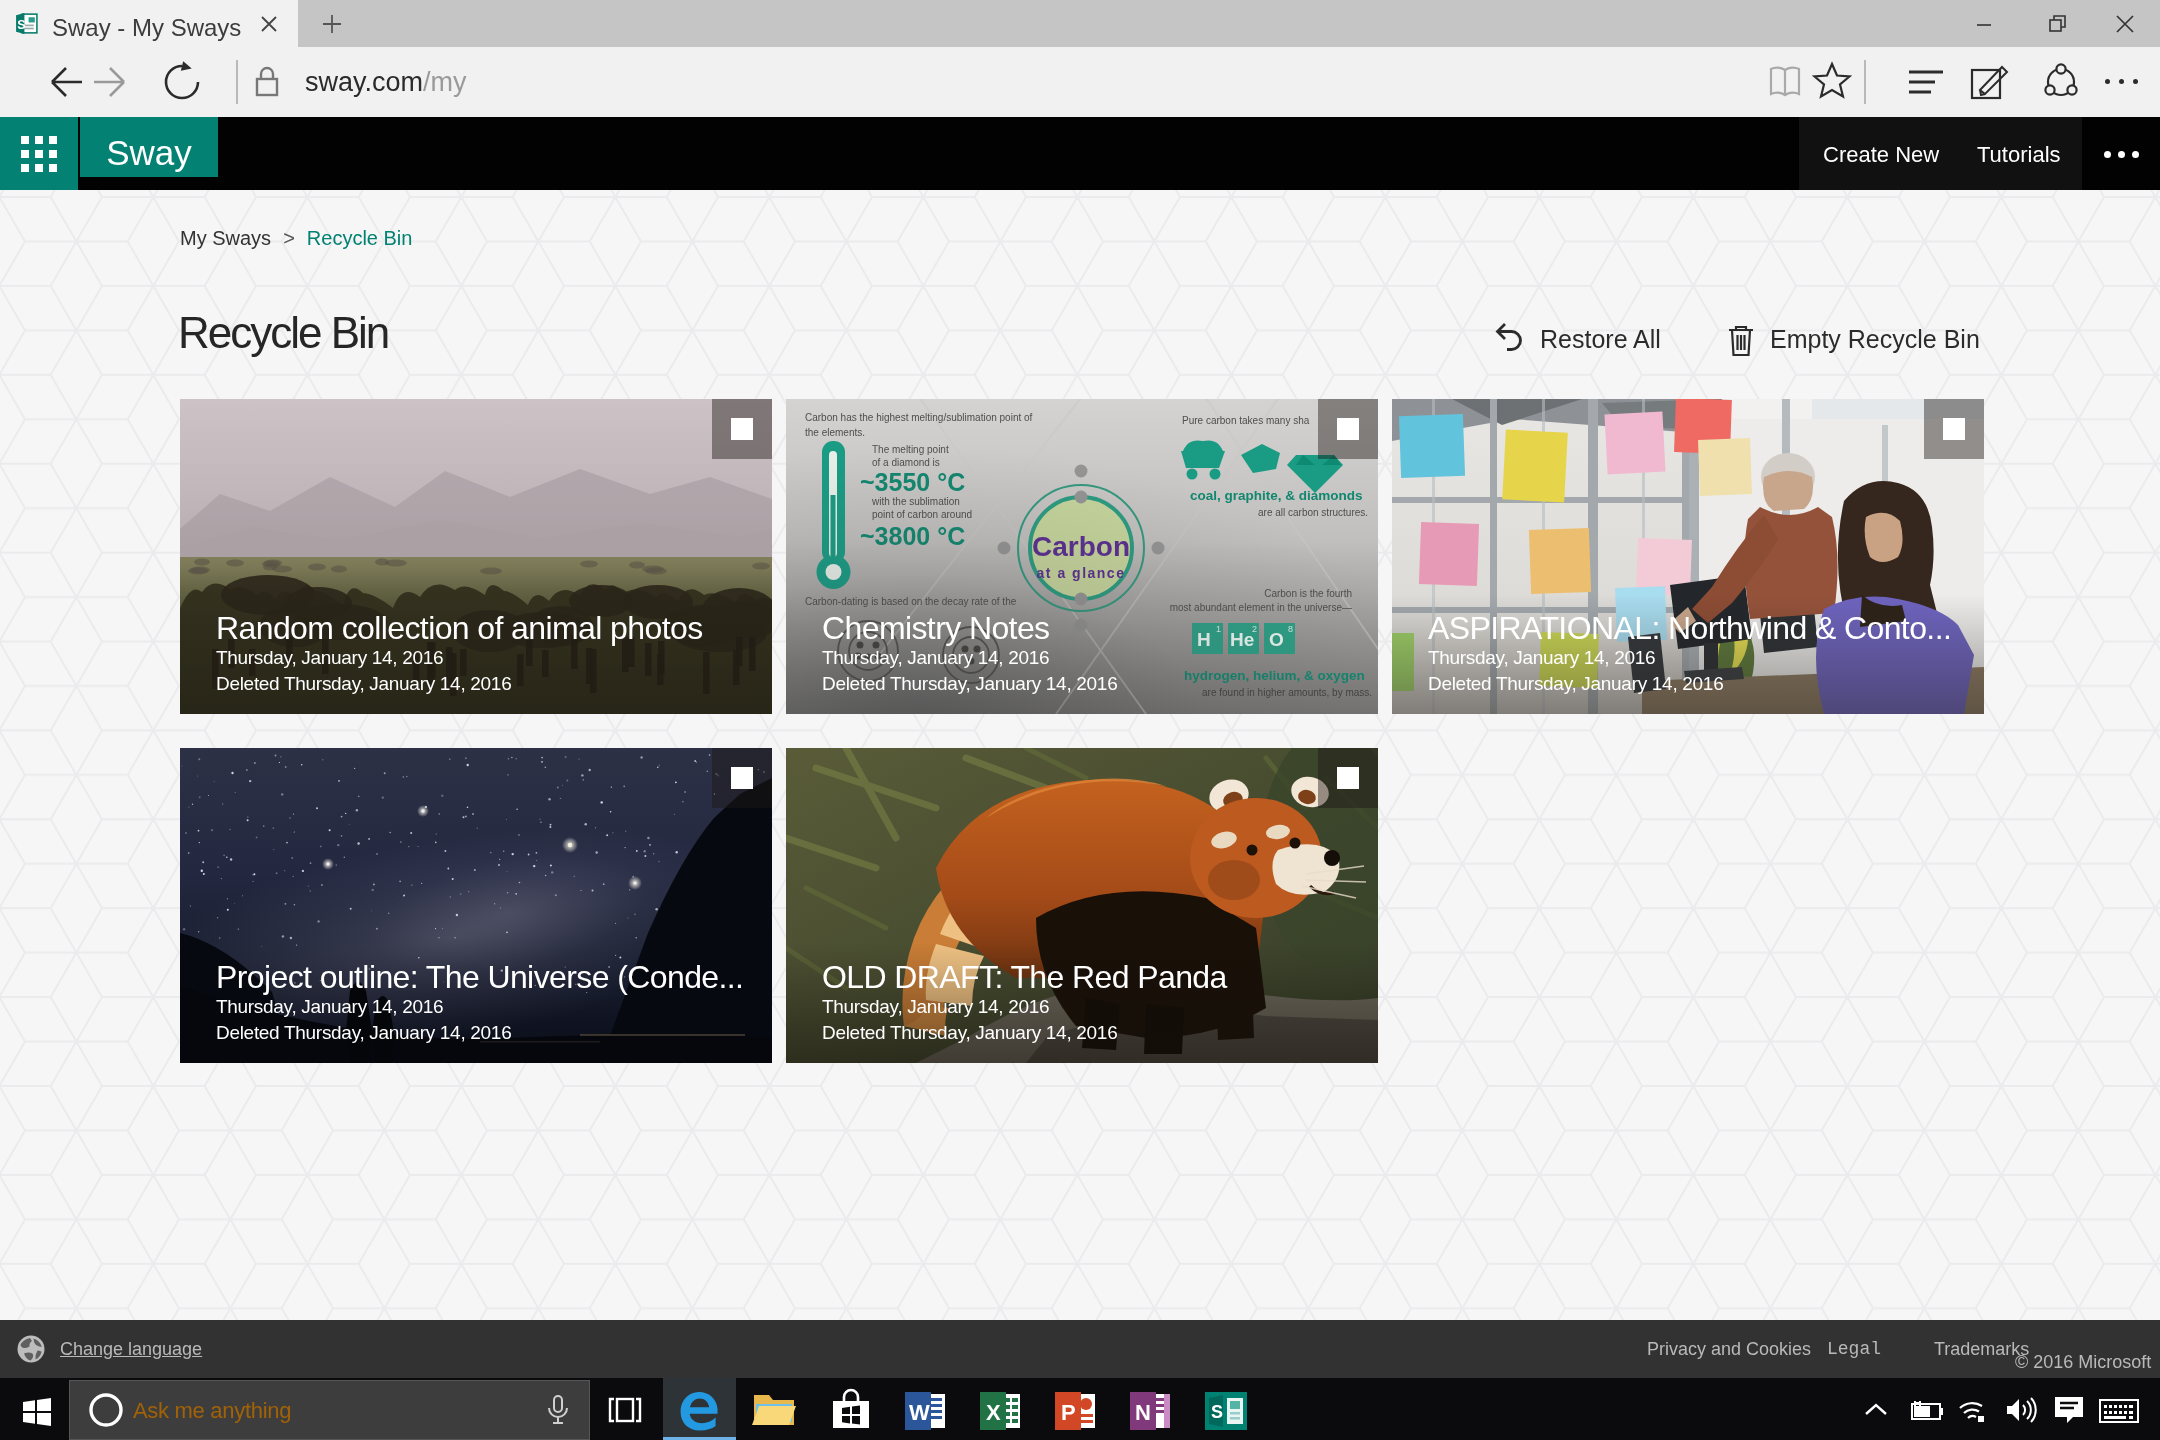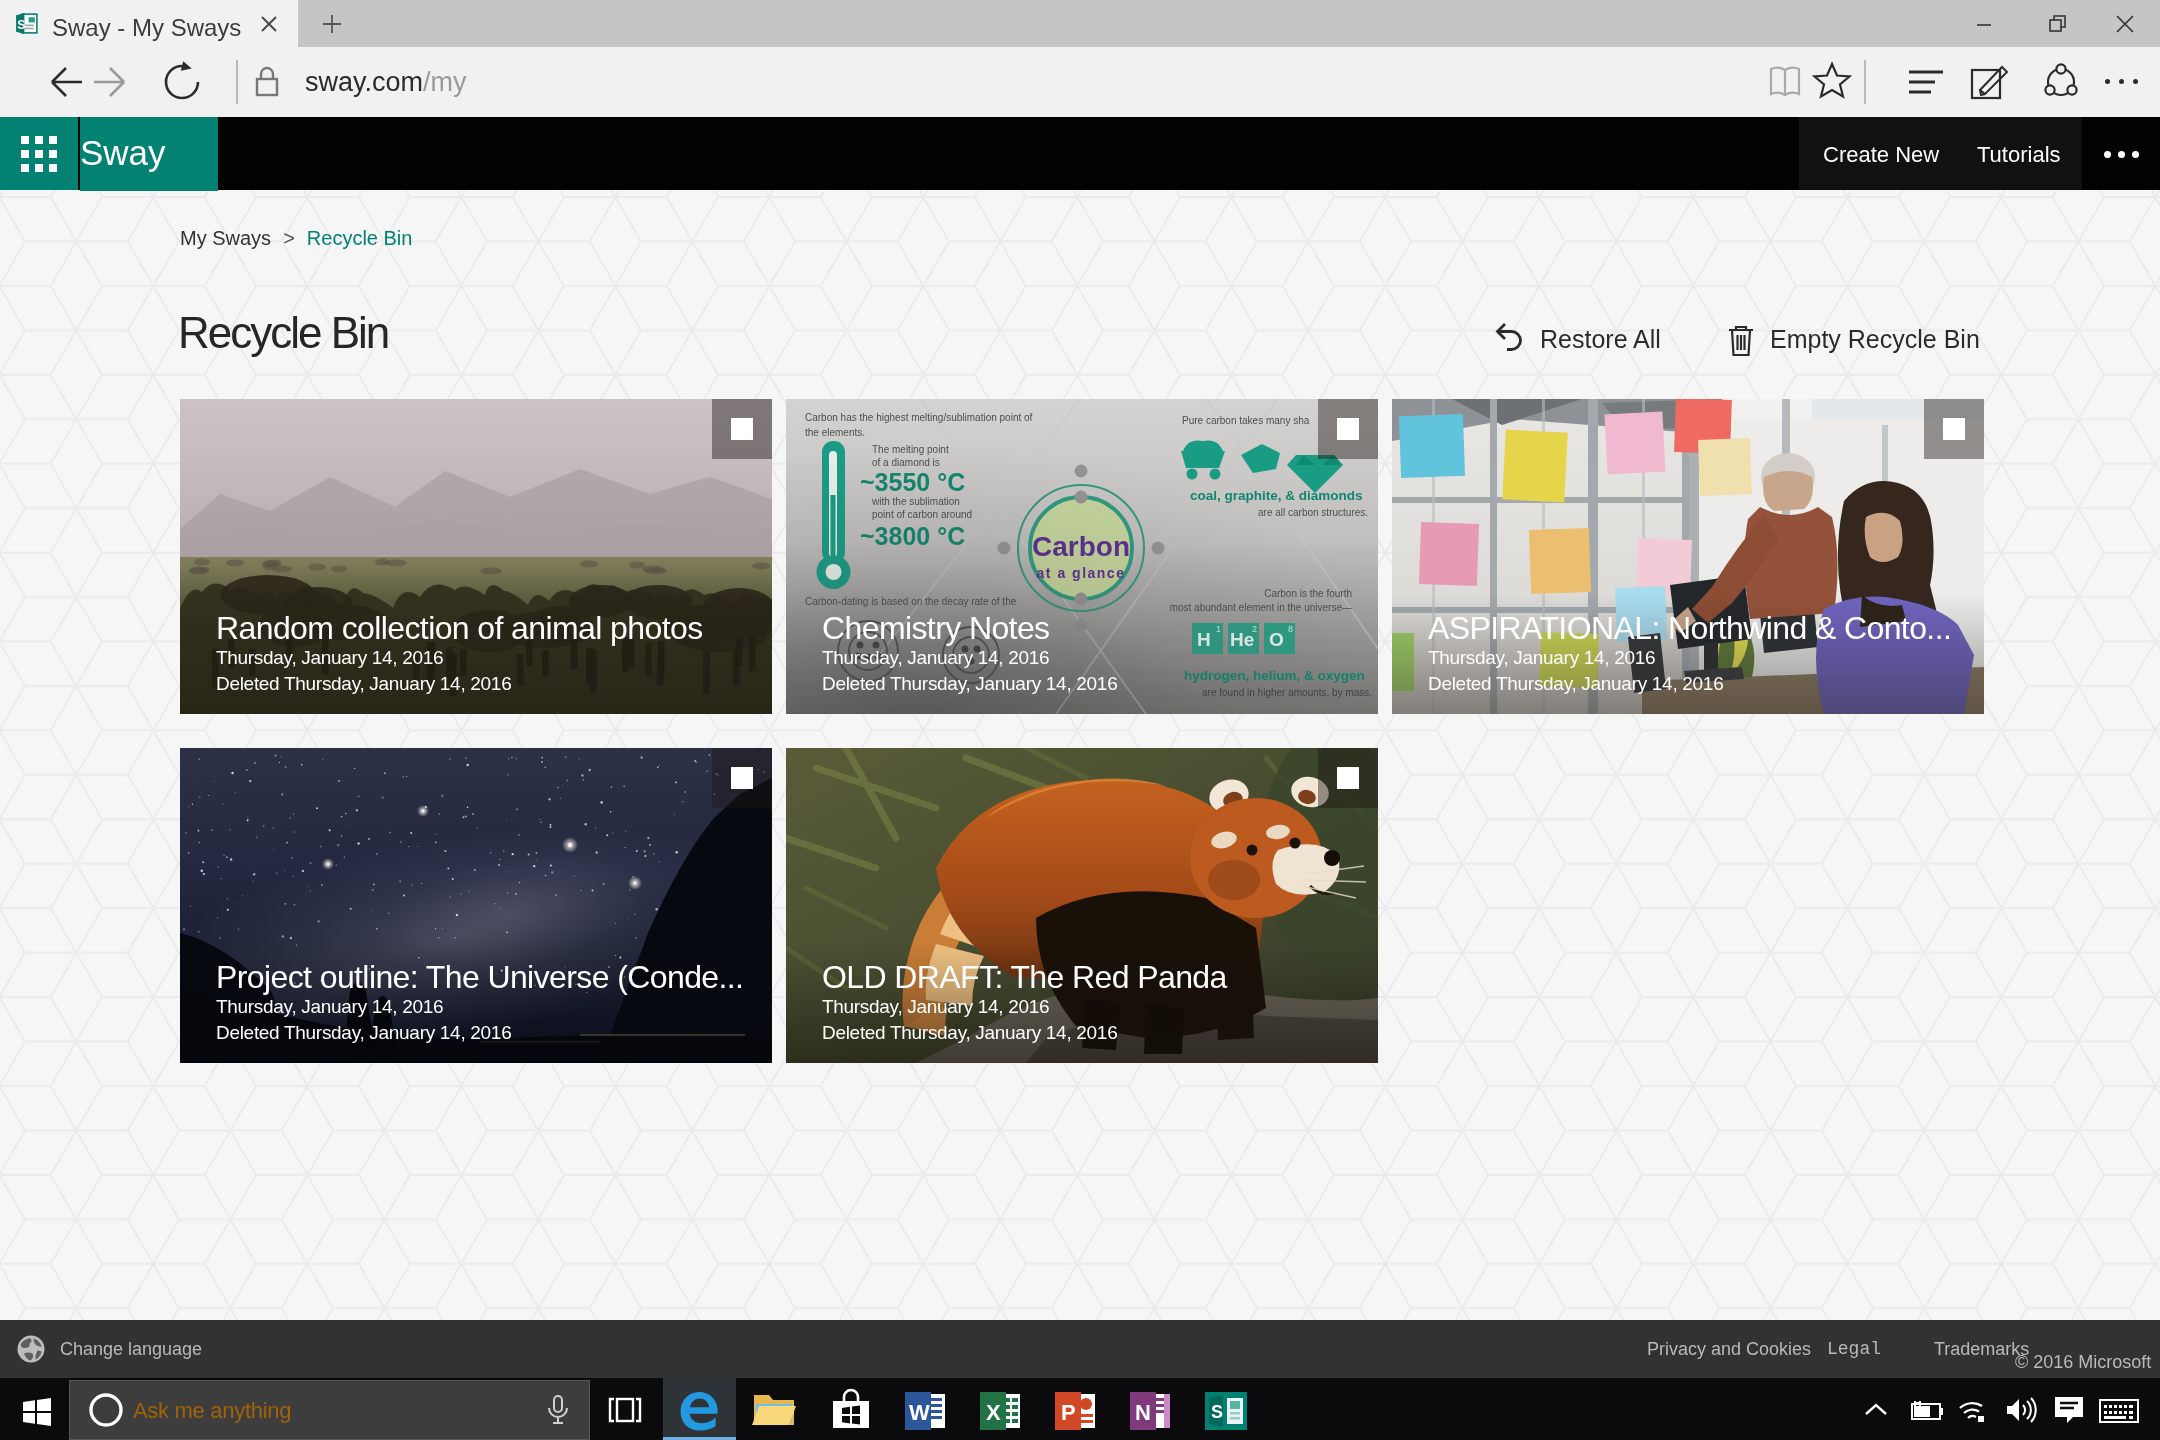--- a/index.html
+++ b/index.html
@@ -122,7 +122,7 @@
       <rect x="28" y="28" width="8" height="8"></rect>
   </g>
 </svg>
-<div class="abs" style="left:80px;top:117px;width:138px;height:74px;background:#038274;color:#fff;font-size:35px;font-weight:300;text-align:left;line-height:71px;">Sway</div>
+<div class="abs" style="left:80px;top:117px;width:138px;height:60px;background:#038274;color:#fff;font-size:35px;font-weight:300;text-align:center;line-height:71px;">Sway</div>
 <div class="abs" style="left:1799px;top:117px;width:283px;height:73px;background:#111;"></div>
 <span class="abs" style="left:1823px;top:142px;color:#fff;font-size:22px;">Create New</span>
 <span class="abs" style="left:1977px;top:142px;color:#fff;font-size:22px;">Tutorials</span>

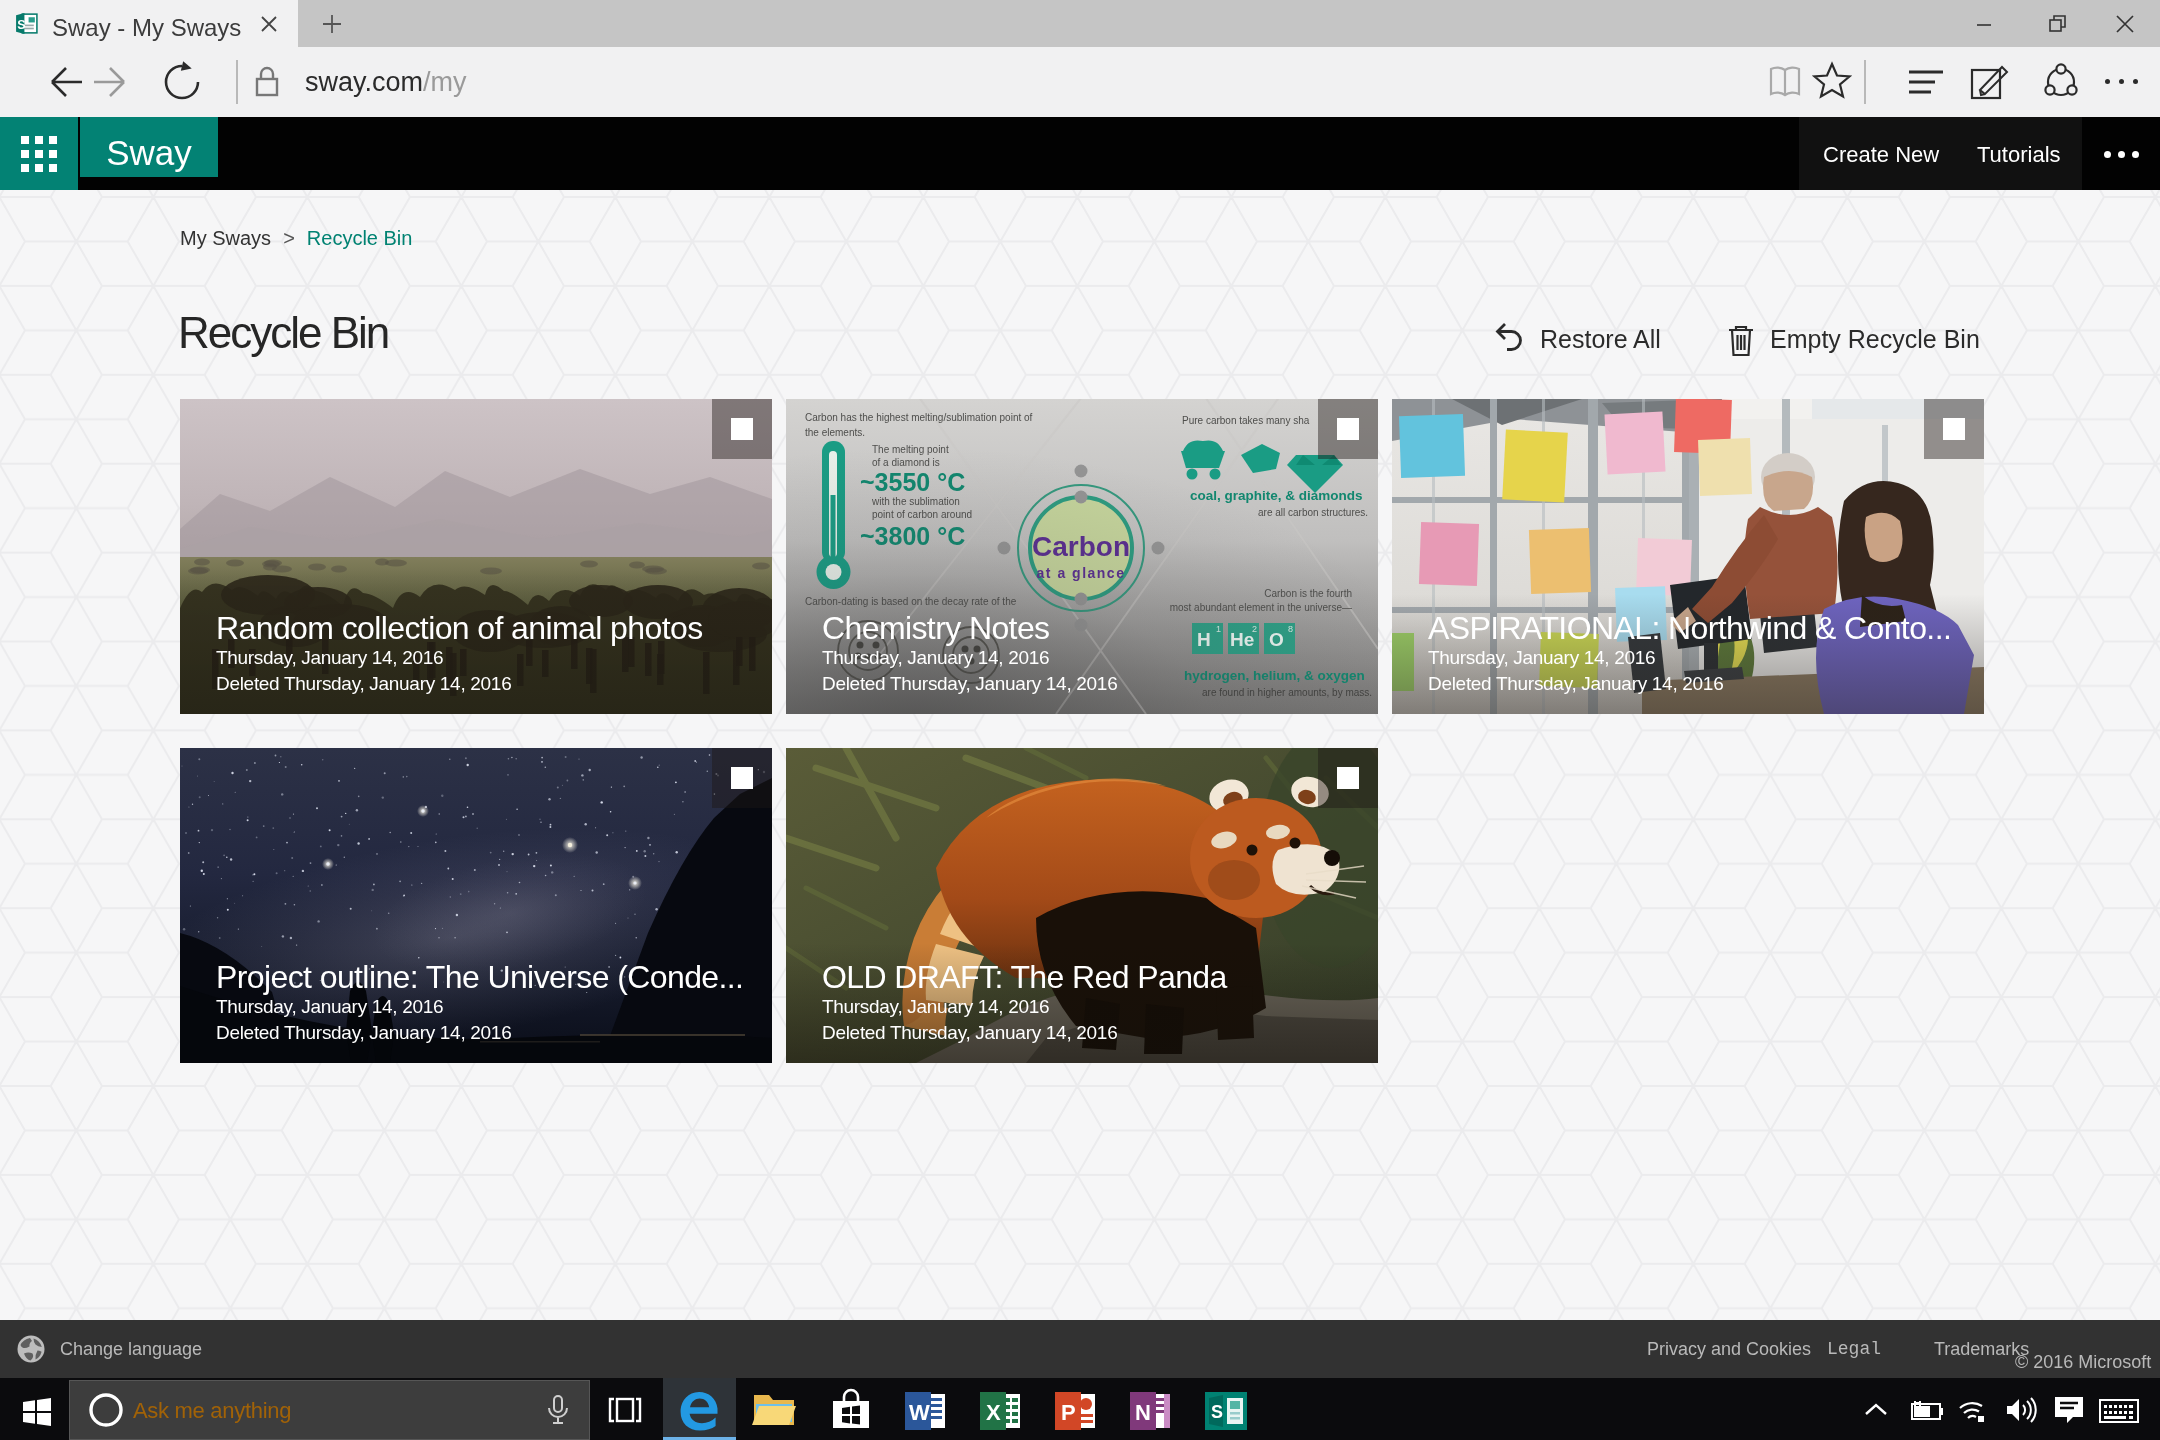--- a/index.html
+++ b/index.html
@@ -853,7 +853,7 @@
     <circle cx="15" cy="15" r="13.5" fill="#bdbdbd"></circle>
     <path d="M4.5 11 Q7 5.5 14 4 L16 7 Q13 9 13.5 12.5 Q9 15 6.5 13.5 Q5 12.5 4.5 11 Z M17.5 4.5 Q24 6.5 25.8 13 Q22 12.5 19.5 10.5 Q17.5 8 17.5 4.5 Z M8 19.5 Q12.5 17.5 16.5 19.5 Q18.5 23 14.5 26.5 Q10 25.5 8 19.5 Z M21.5 16.5 Q25.5 17 25.5 18 Q24 23.5 19.5 25.5 Q19 20.5 21.5 16.5 Z" fill="#5f5f5f"></path>
   </svg>
-<span class="ftxt" style="left:60px;top:1339px;">Change language</span>
+<span class="ftxt" style="left:60px;top:1339px;text-decoration:underline;">Change language</span>
 <span class="ftxt" style="left:1647px;top:1339px;">Privacy and Cookies</span>
 <span class="ftxt" style="left:1827px;top:1339px;font-family:Liberation Mono, monospace;">Legal</span>
 <span class="ftxt" style="left:1897px;top:1339px;margin-left:37px;">Trademarks</span>

